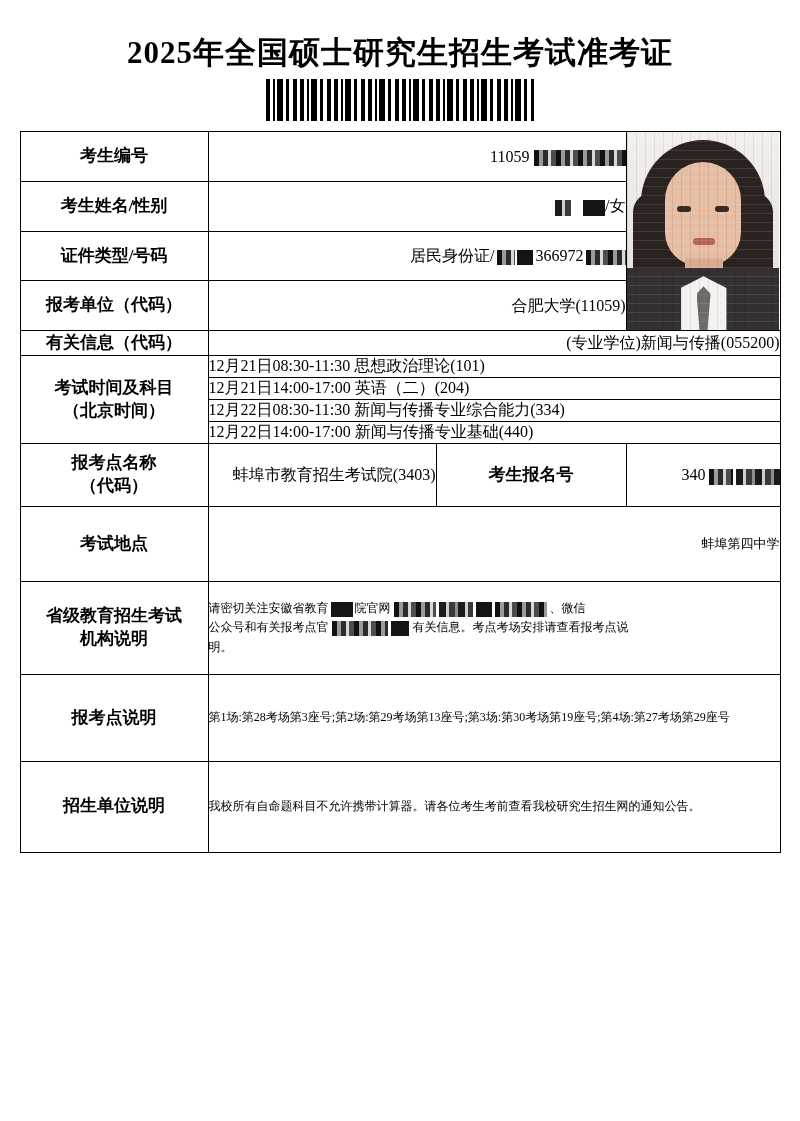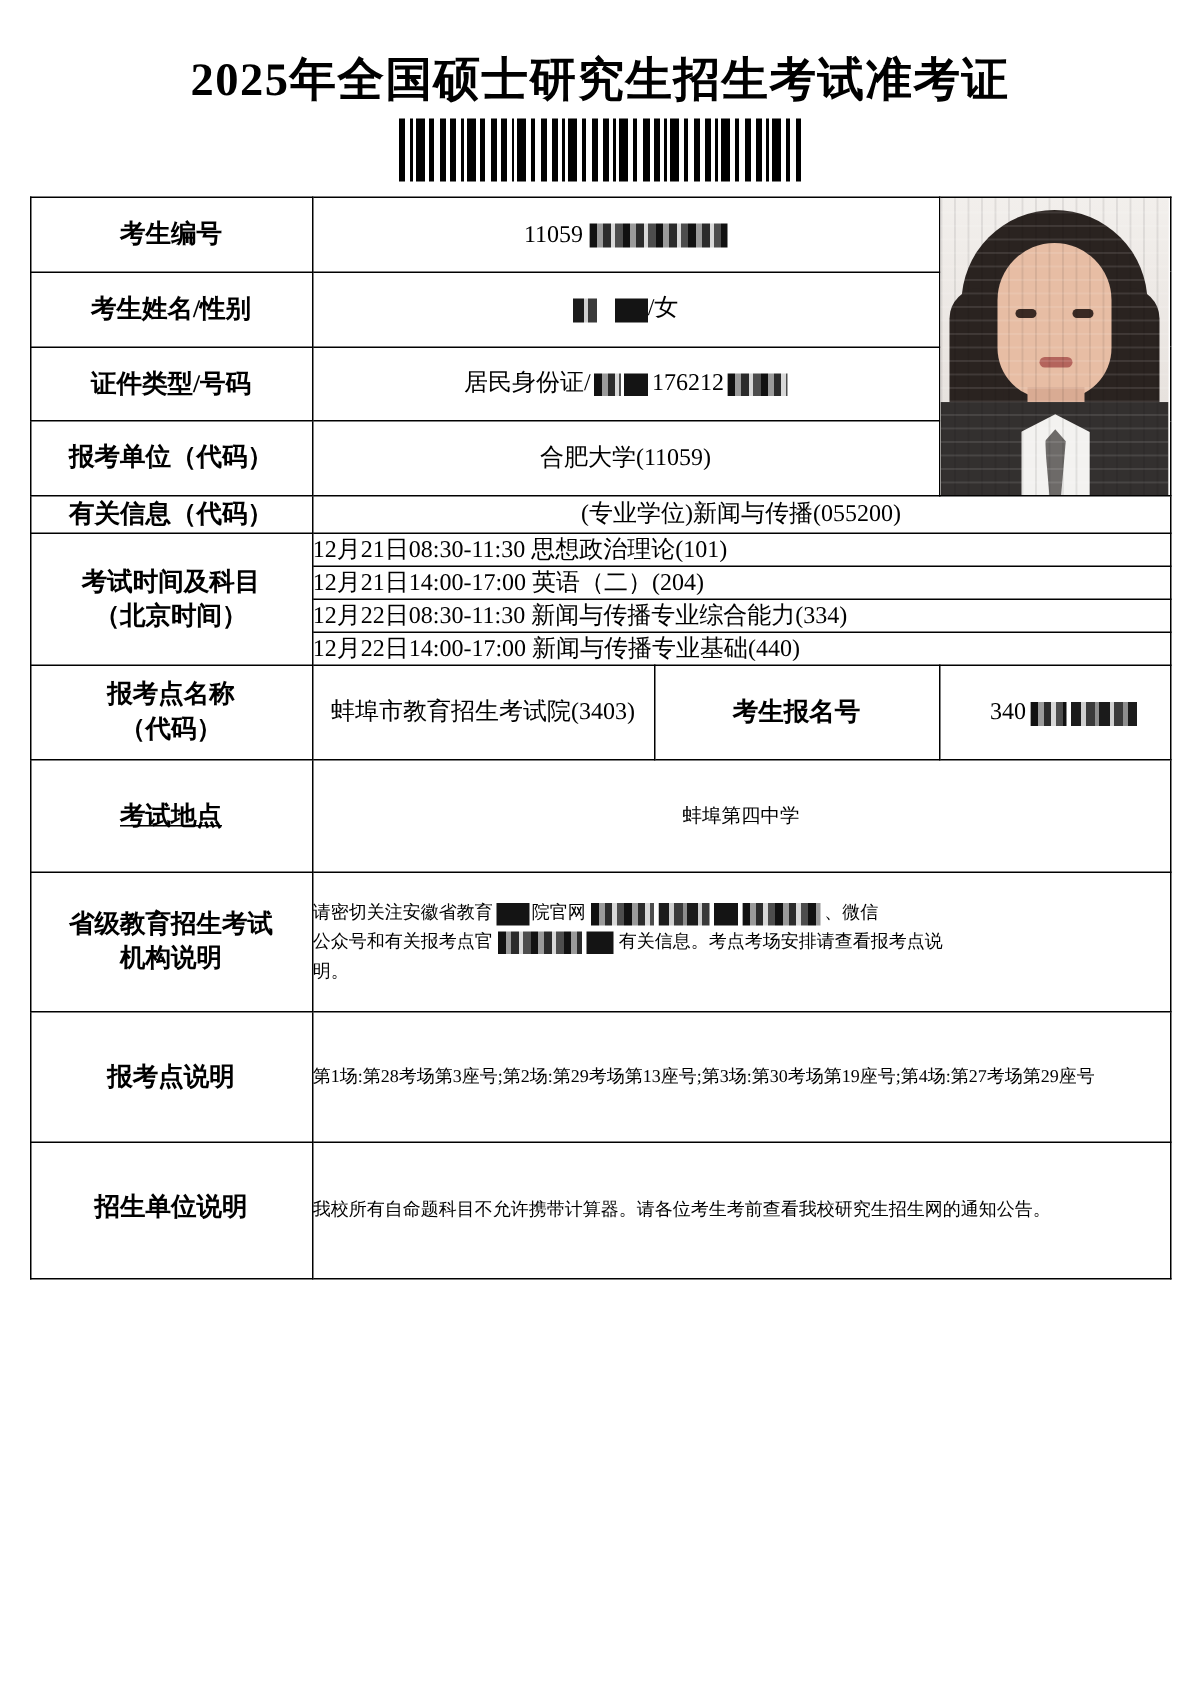--- a/index.html
+++ b/index.html
@@ -103,7 +103,7 @@
     padding: 7px 4px;
   }
   .val {
-    text-align: center;
+    text-align: right;
     font-size: 16px;
     padding: 7px 10px;
     line-height: 1.5;

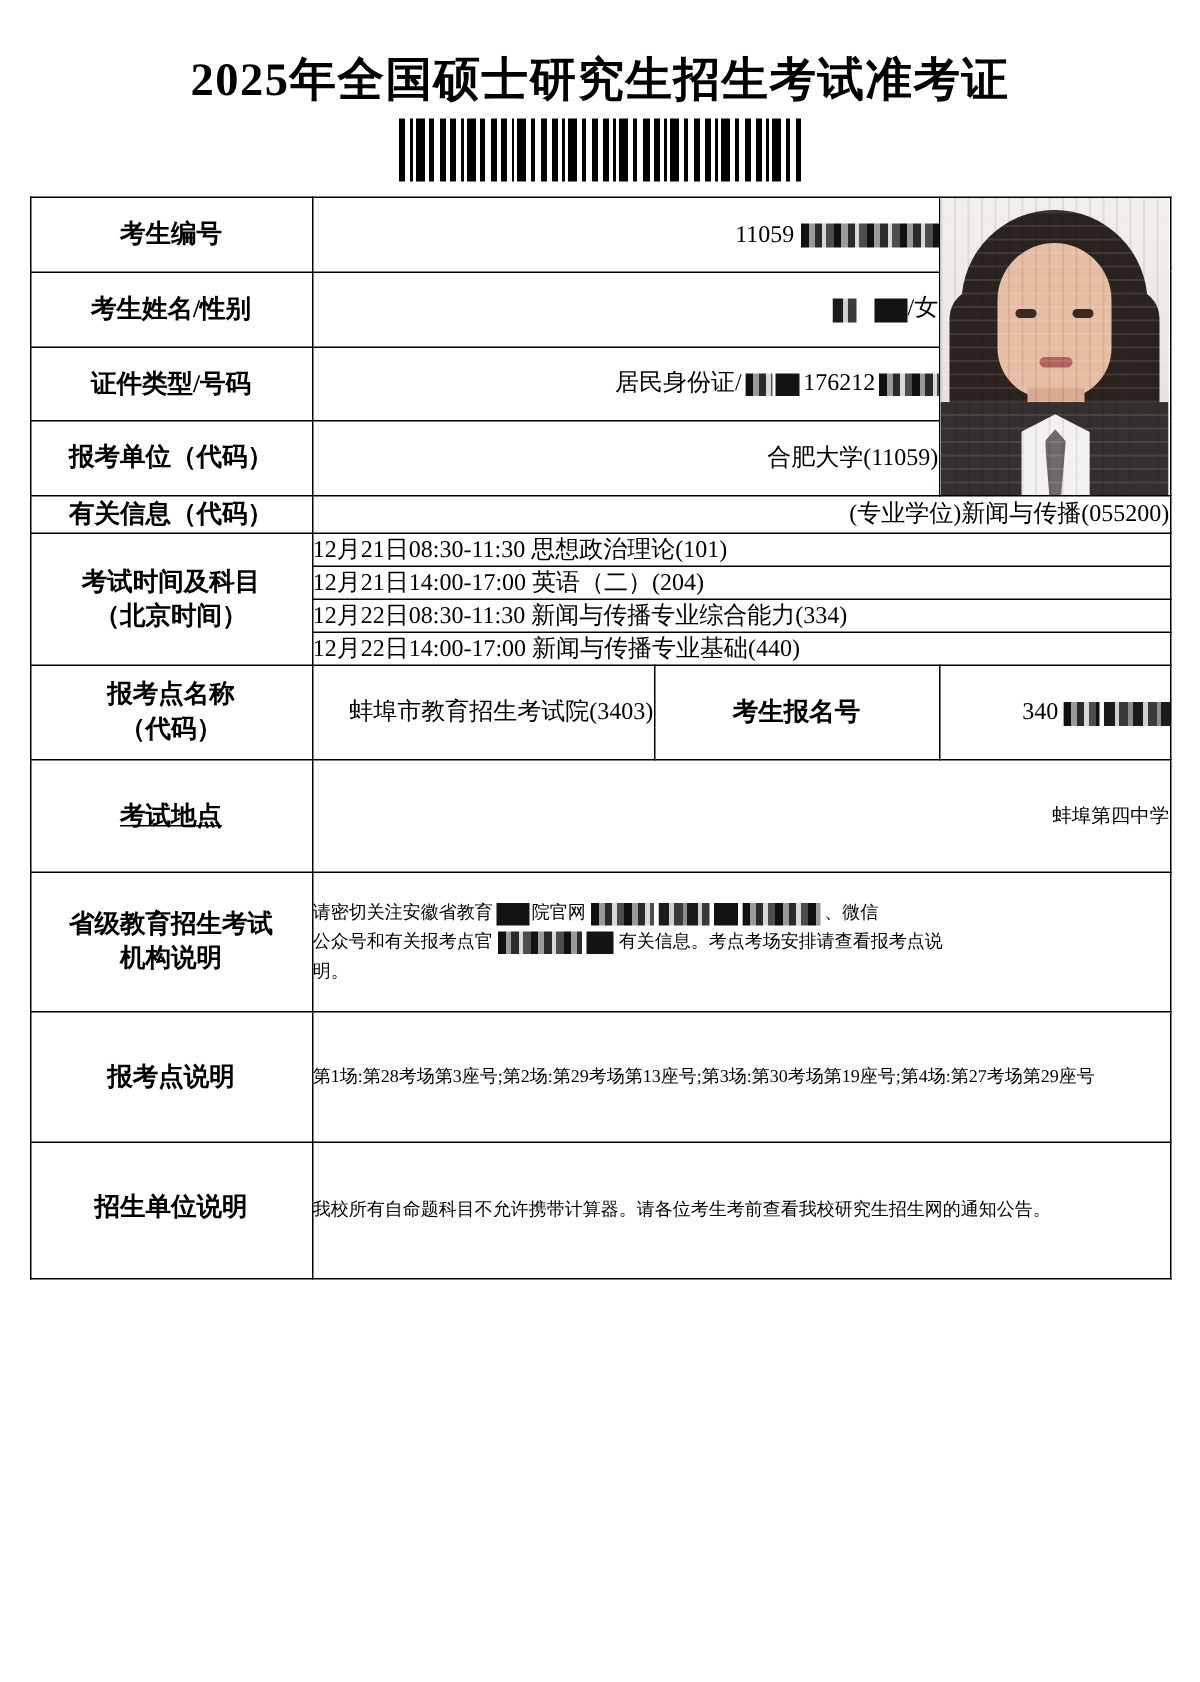--- a/index.html
+++ b/index.html
@@ -280,7 +280,7 @@
       <tr>
         <td class="lbl">证件类型/号码</td>
         <td class="val nowrap" colspan="2">
-          <span>居民身份证</span><span>/</span><span class="redact" style="width:18px;height:15px;margin:0 2px;"></span><span class="redact solid" style="width:16px;height:15px;margin-right:3px;"></span><span>176212</span><span class="redact" style="width:40px;height:15px;margin-left:2px;"></span>
+          <span>居民身份证</span><span>/</span><span class="redact" style="width:18px;height:15px;margin:0 2px;"></span><span class="redact solid" style="width:16px;height:15px;margin-right:3px;"></span><span>366972</span><span class="redact" style="width:40px;height:15px;margin-left:2px;"></span>
         </td>
       </tr>
 

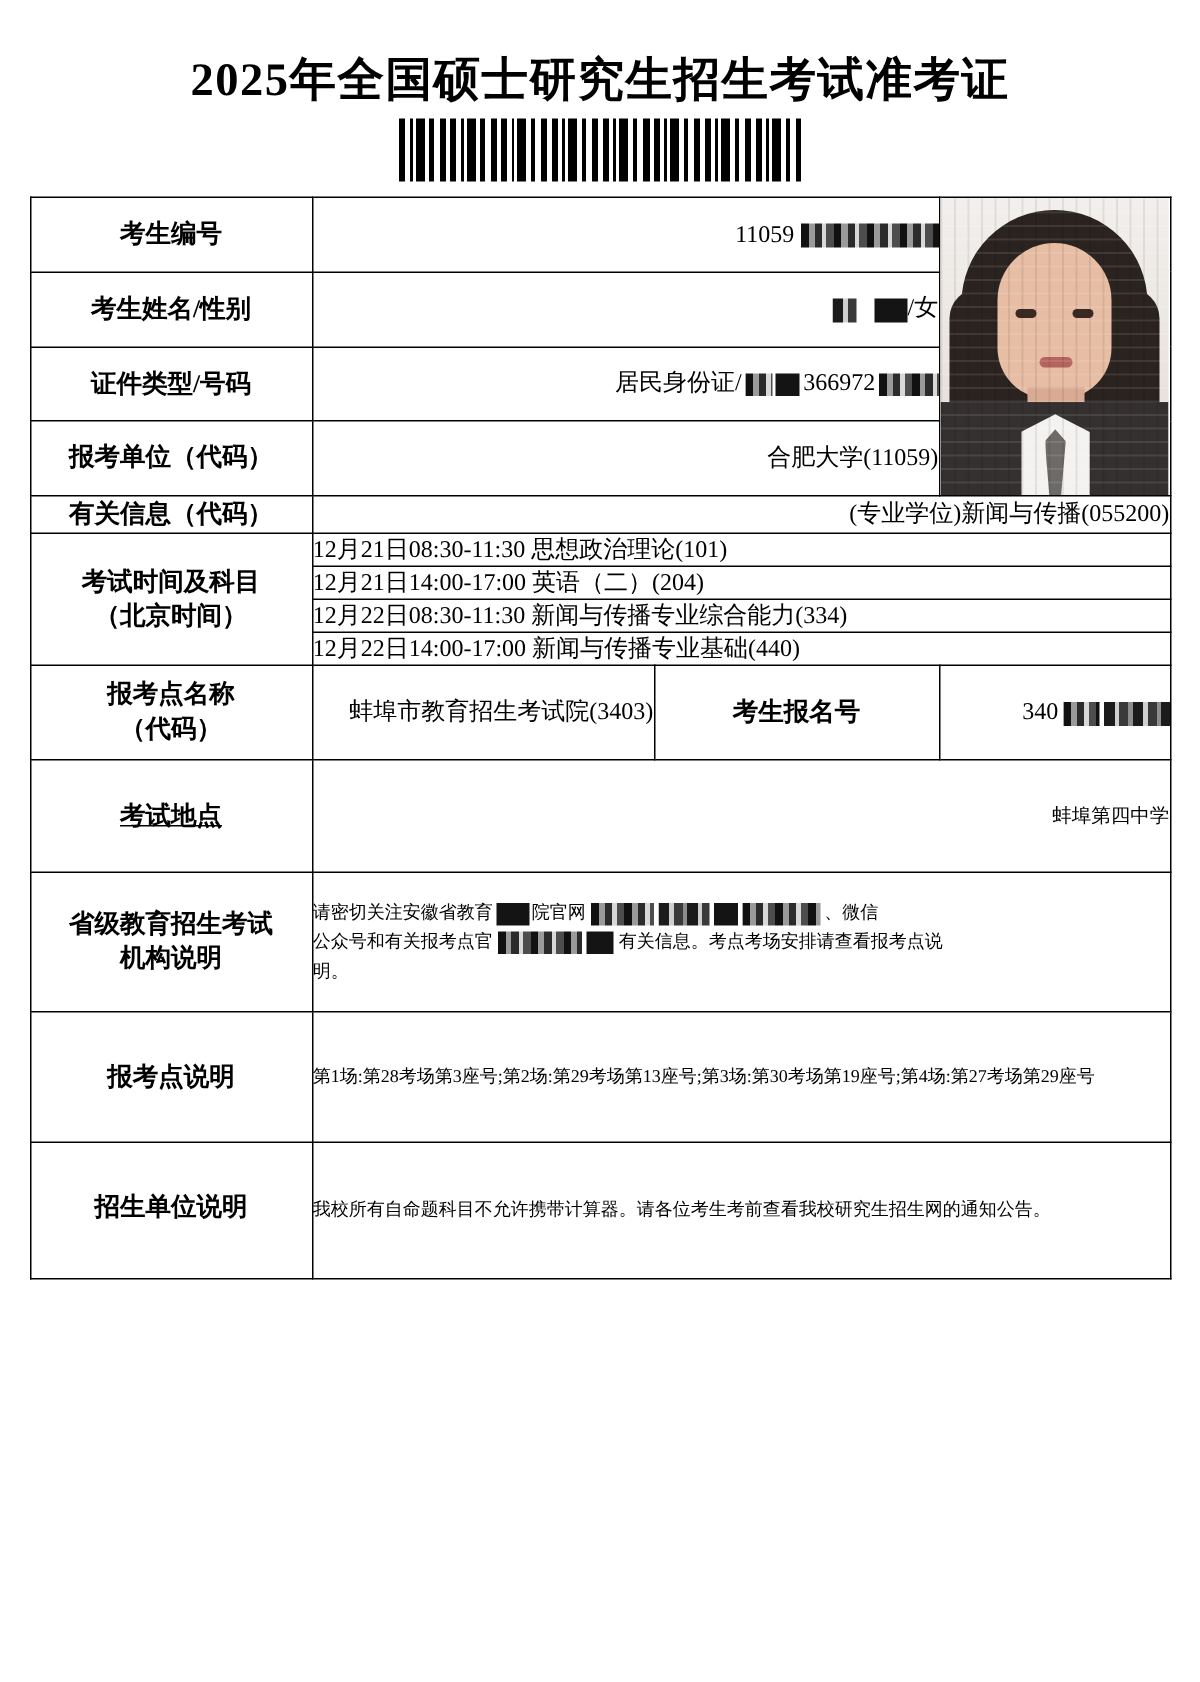--- a/index.html
+++ b/index.html
@@ -324,7 +324,7 @@
       </tr>
 
       <tr>
-        <td class="lbl" style="height:74px;text-decoration:underline;">考试地点</td>
+        <td class="lbl" style="height:74px;">考试地点</td>
         <td class="val val-sm" colspan="3">蚌埠第四中学</td>
       </tr>
 

